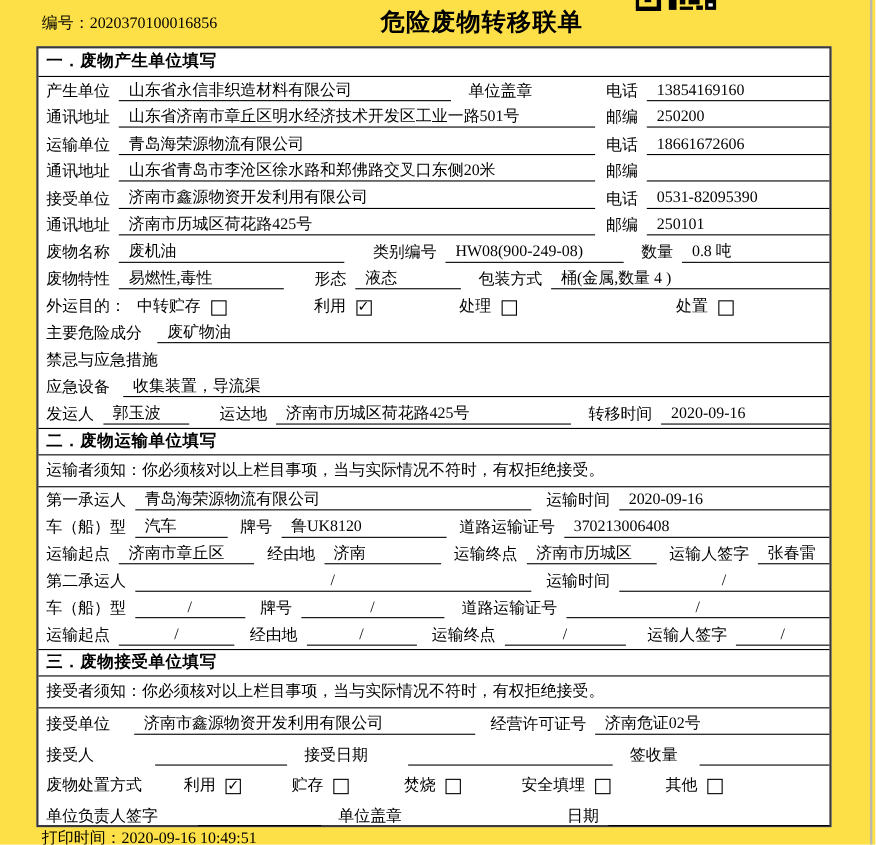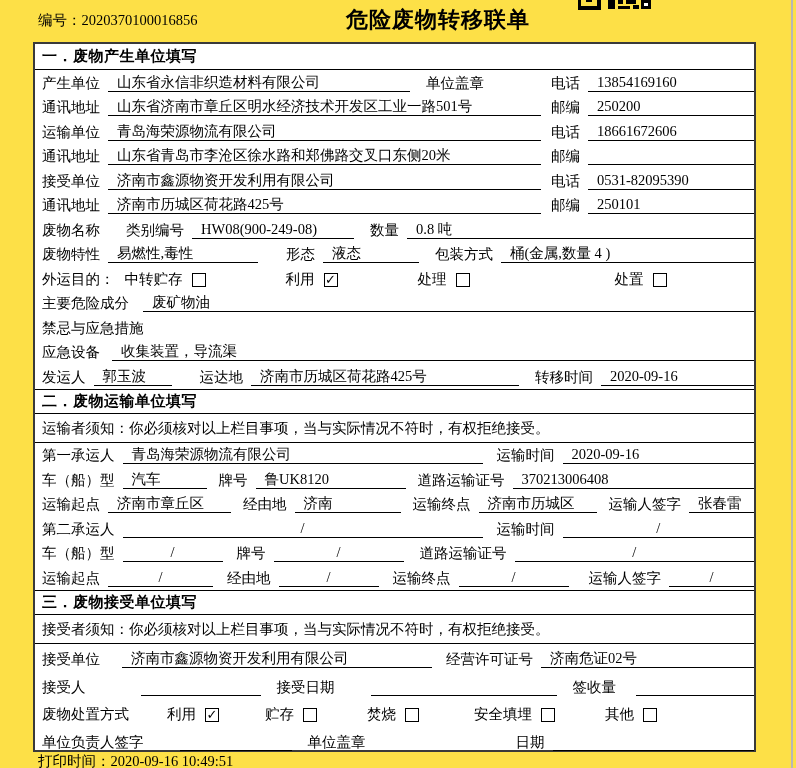--- a/index.html
+++ b/index.html
@@ -147,6 +147,7 @@
 
     <div class="row">
       <span class="lab">废物名称</span>
+      <span class="u" style="width:205px">废机油</span>
       <span class="lab" style="margin-left:26px">类别编号</span>
       <span class="u" style="width:162px">HW08(900-249-08)</span>
       <span class="lab" style="margin-left:16px">数量</span>

